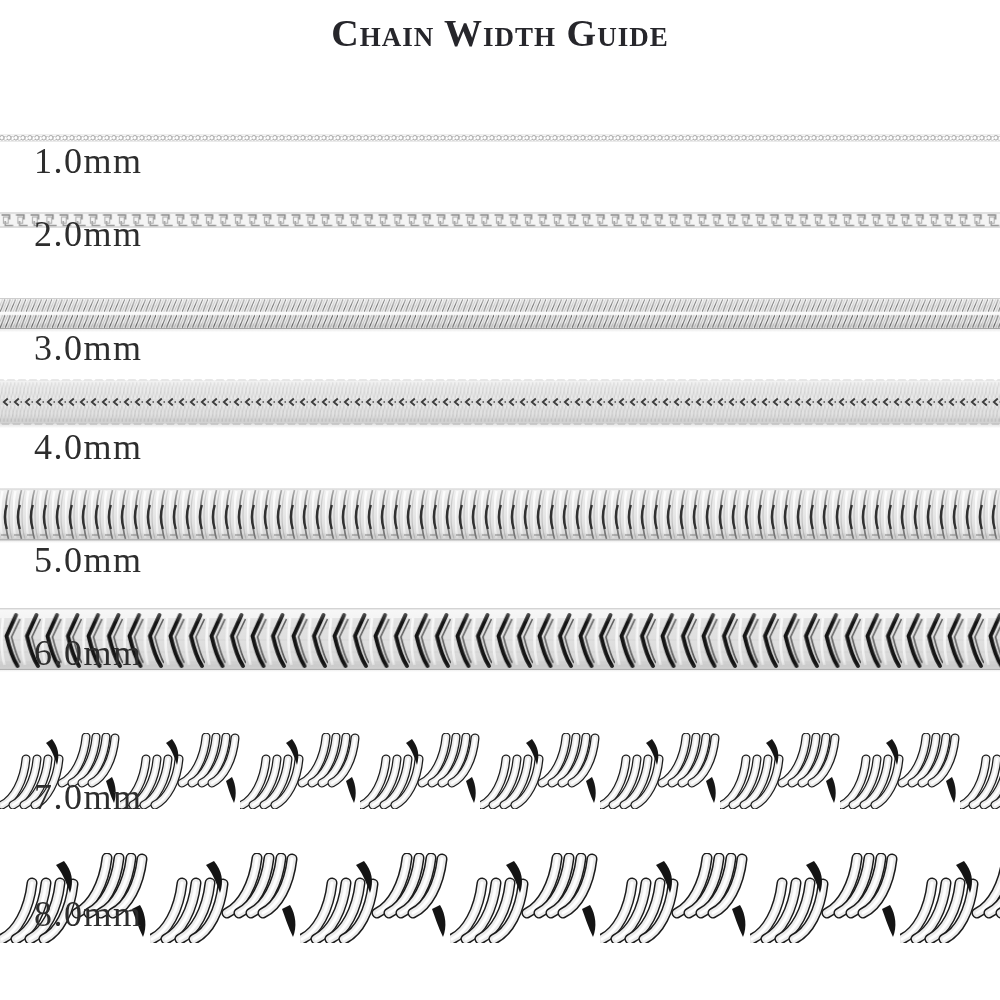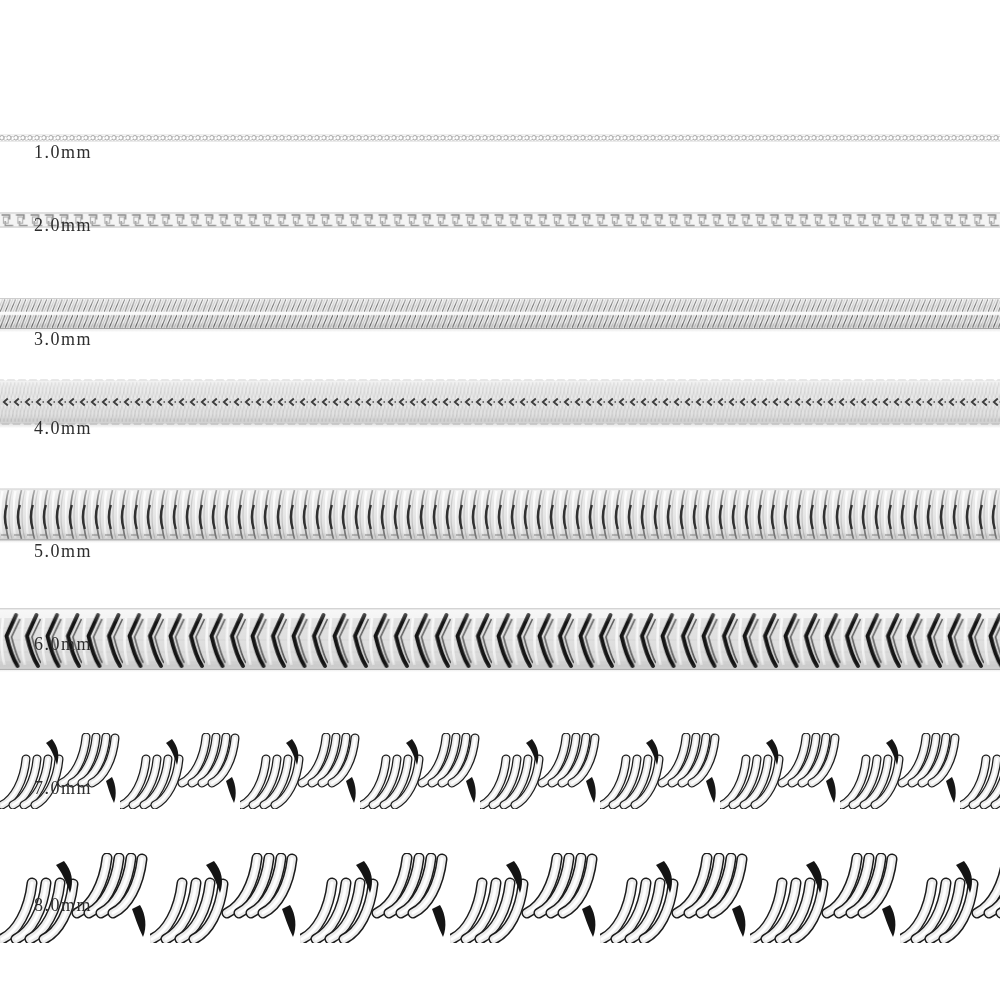--- a/index.html
+++ b/index.html
@@ -44,6 +44,7 @@
 
 <div class="canvas">
 
+  <h1 class="title">Chain Width Guide</h1>
 
   <svg class="chain-band" style="top:131px" width="1000" height="14">
     <defs>

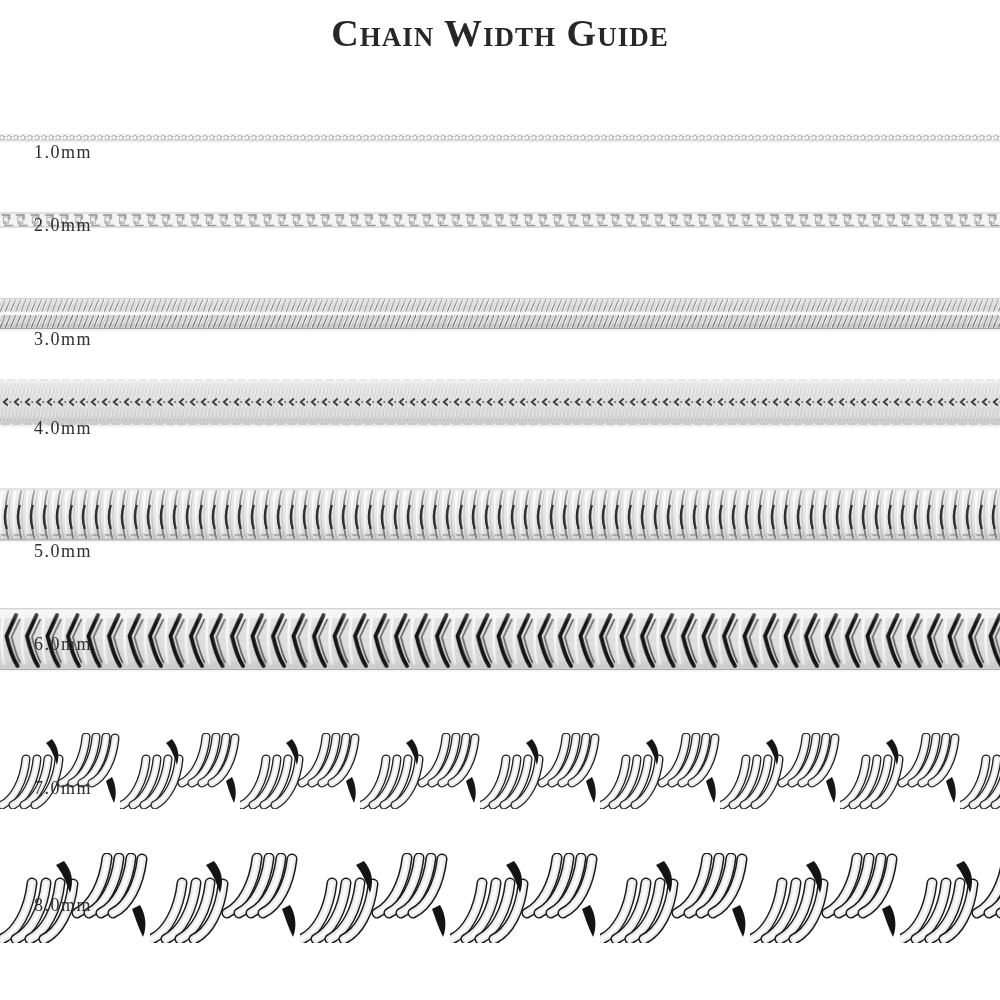--- a/index.html
+++ b/index.html
@@ -33,7 +33,7 @@
   .size-label {
     position: absolute;
     left: 34px;
-    font-size: 18px;
+    font-size: 36px;
     line-height: 1;
     letter-spacing: 1.5px;
     color: #2d2d2d;

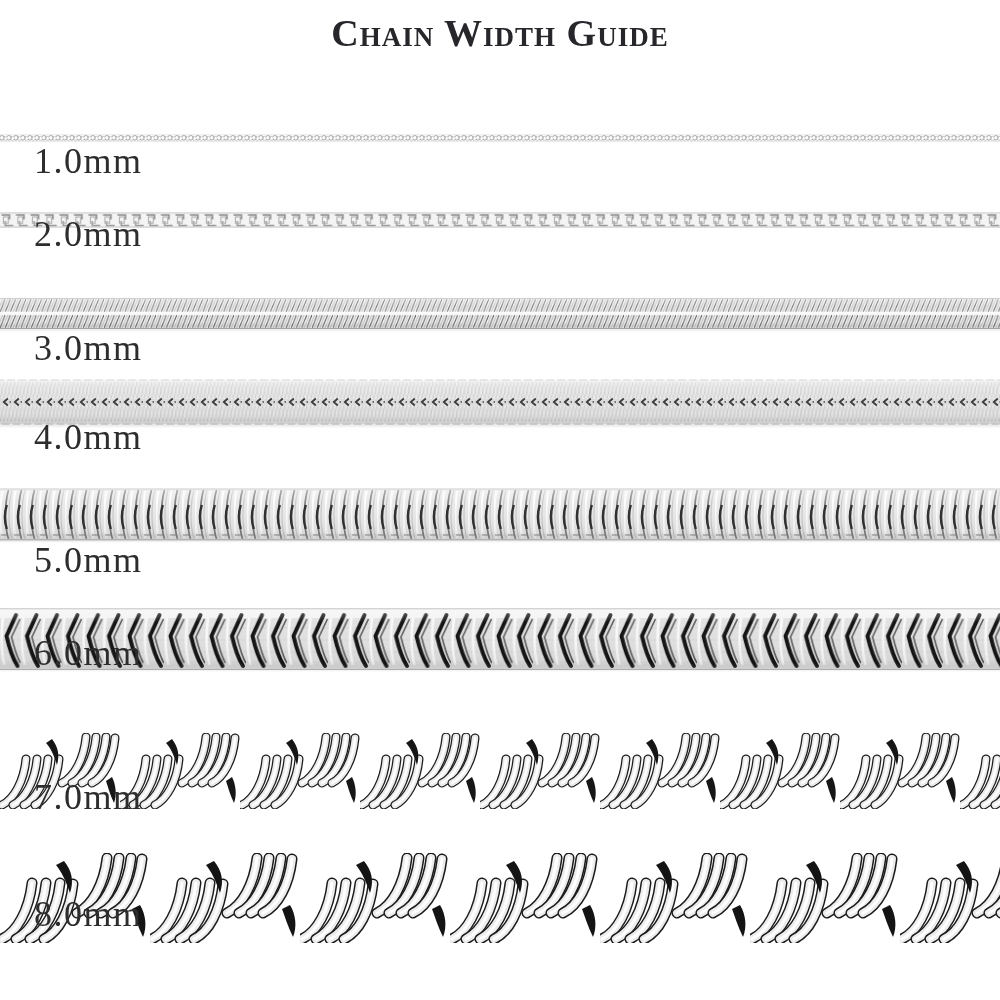--- a/index.html
+++ b/index.html
@@ -134,7 +134,7 @@
     <rect width="1000" height="52" fill="url(#p4c)"></rect>
     <rect width="1000" height="52" fill="url(#g4)"></rect>
   </svg>
-  <div class="size-label" style="top:419px">4.0mm</div>
+  <div class="size-label" style="top:429px">4.0mm</div>
 
   <svg class="chain-band" style="top:486px" width="1000" height="57">
     <defs>

